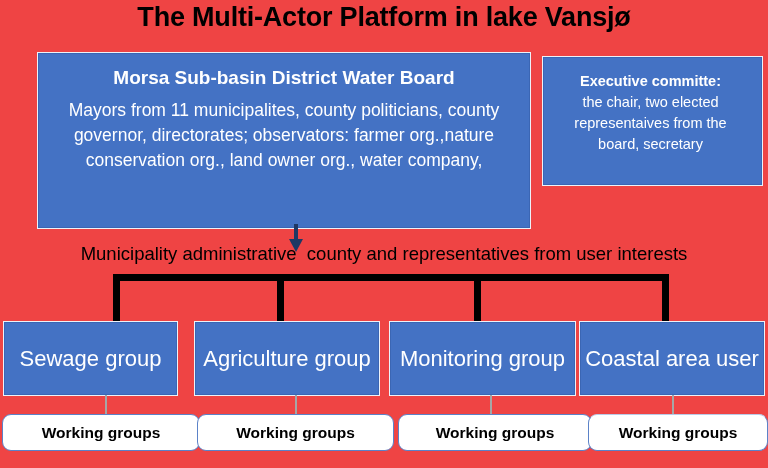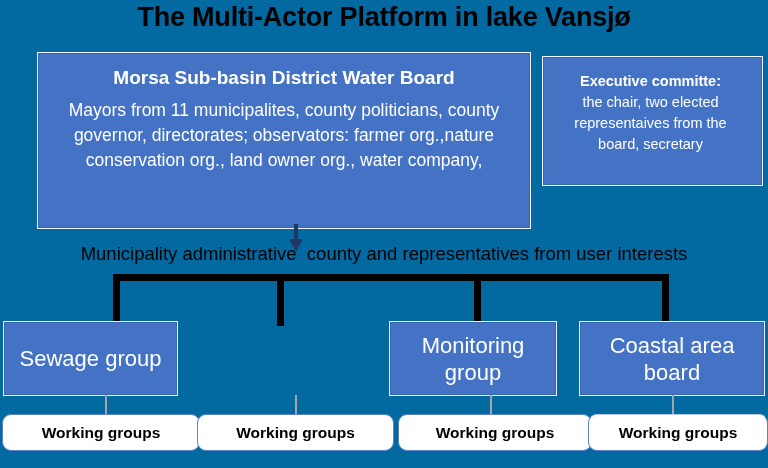--- a/index.html
+++ b/index.html
@@ -17,7 +17,7 @@
     width: 768px;
     height: 468px;
     overflow: hidden;
-    background: #0369a1;
+    background: #ef4444;
   }
 
   

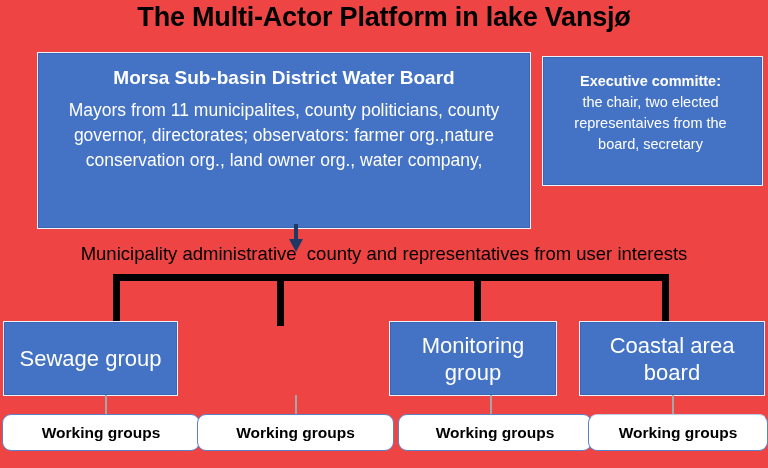--- a/index.html
+++ b/index.html
@@ -215,6 +215,7 @@
   <div class="vbar" id="vbar-4"></div>
 
   <div class="group-box" id="group-0">Sewage group</div>
+  <div class="group-box" id="group-1">Agriculture group</div>
   <div class="group-box" id="group-2">Monitoring group</div>
   <div class="group-box" id="group-3">Coastal area board</div>
 

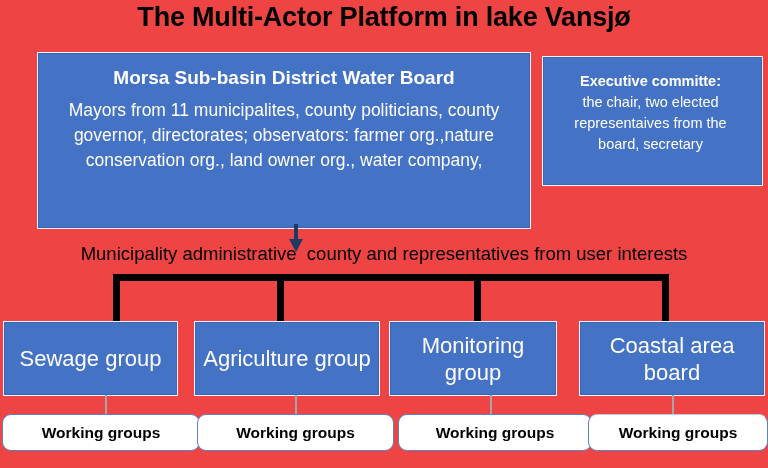--- a/index.html
+++ b/index.html
@@ -146,7 +146,7 @@
   }
   #group-0 { left: 4px;   width: 173px; }
   #group-1 { left: 195px; width: 184px; }
-  #group-2 { left: 390px; width: 166px; }
+  #group-2 { left: 390px; width: 185px; }
   #group-3 { left: 580px; width: 184px; }
 
   

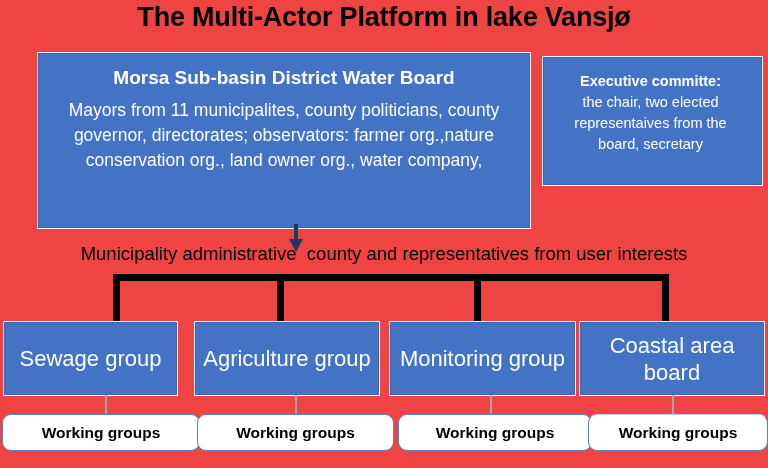--- a/index.html
+++ b/index.html
@@ -217,7 +217,7 @@
   <div class="group-box" id="group-0">Sewage group</div>
   <div class="group-box" id="group-1">Agriculture group</div>
   <div class="group-box" id="group-2">Monitoring group</div>
-  <div class="group-box" id="group-3">Coastal area board</div>
+  <div class="group-box" id="group-3">Coastal area user</div>
 
   <div class="thin-conn" id="conn-0"></div>
   <div class="thin-conn" id="conn-1"></div>

